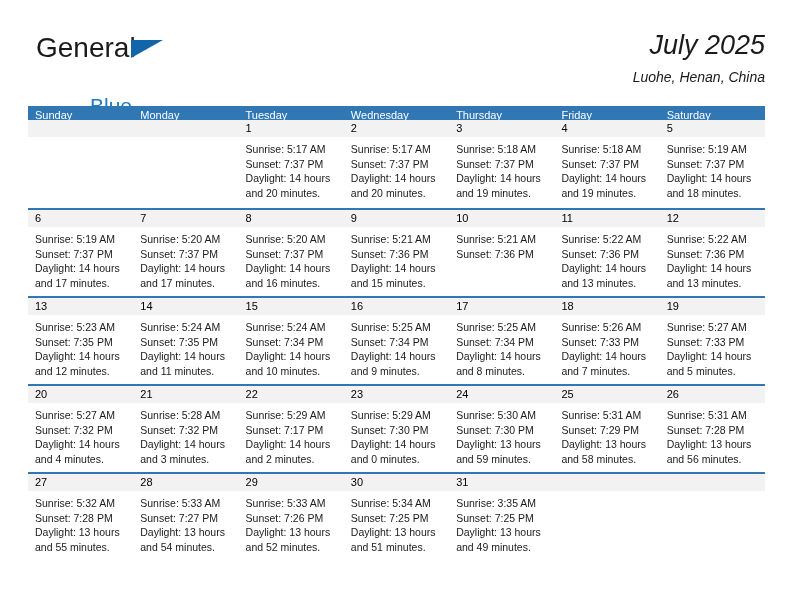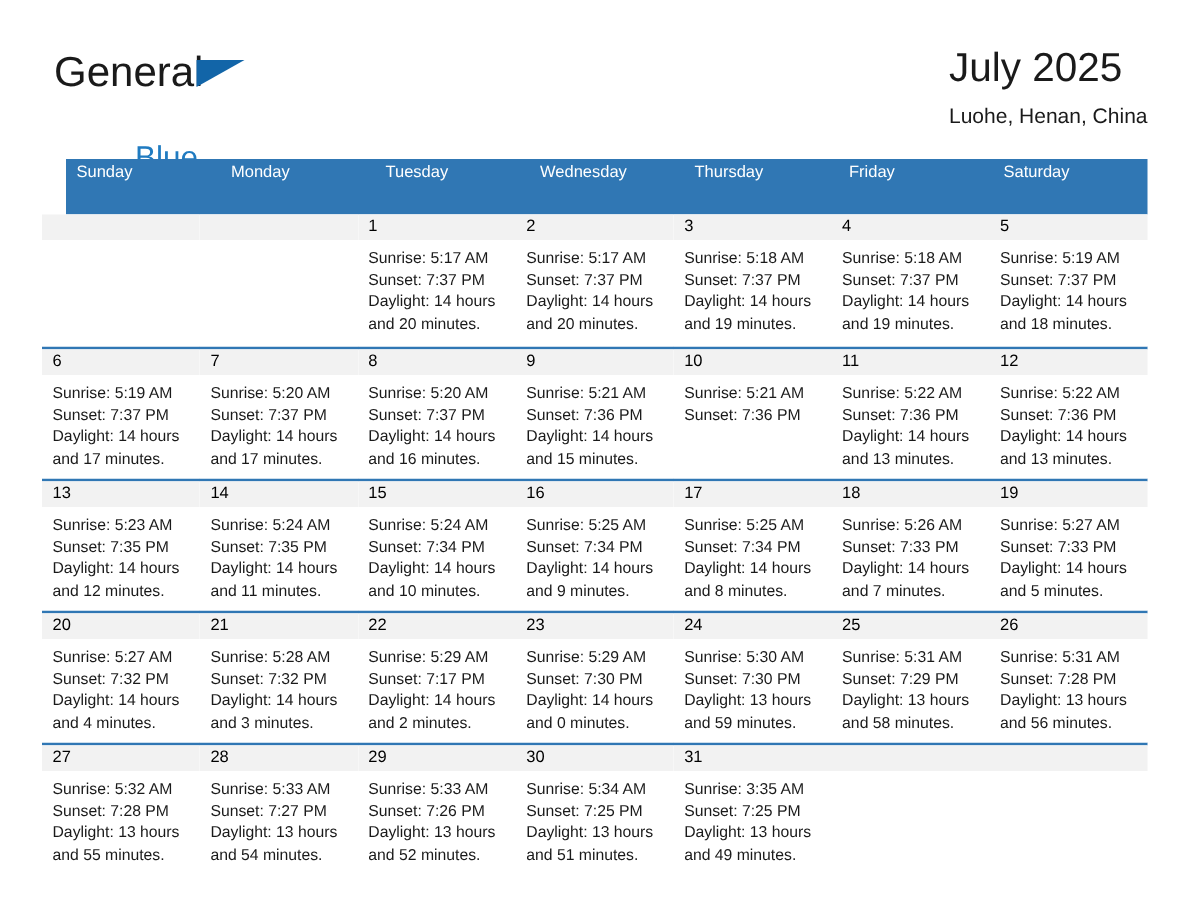--- a/index.html
+++ b/index.html
@@ -70,6 +70,8 @@
     position: absolute;
     right: 0;
     top: 0;
+    text-align: right;
+    font-style: italic;
   }
   .cal-title {
     font-size: 27px;

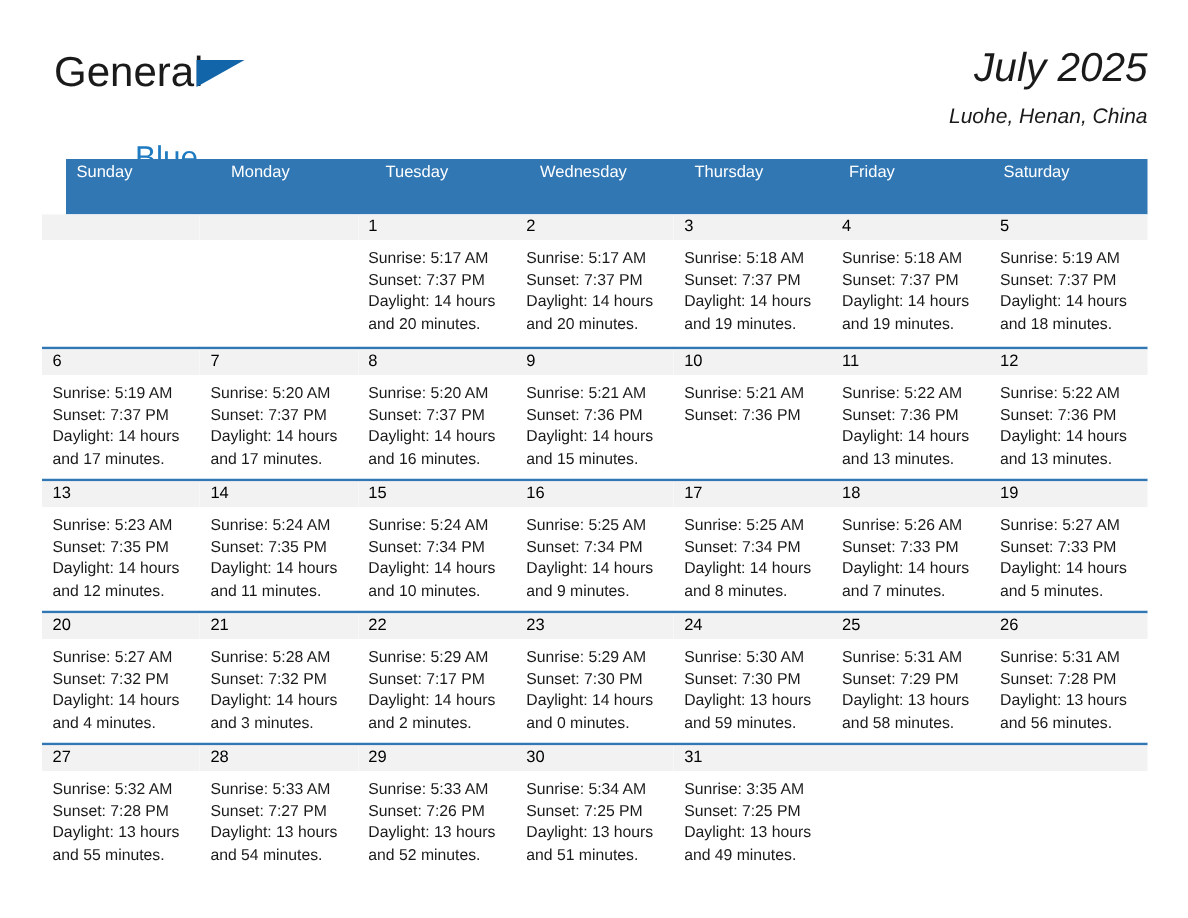--- a/index.html
+++ b/index.html
@@ -99,8 +99,7 @@
   .weekday-row {
     display: flex;
     background: #3077b4;
-    height: 37px;
-    margin-left: 16px;
+    height: 14px;
   }
   .weekday {
     flex: 1 1 0;

